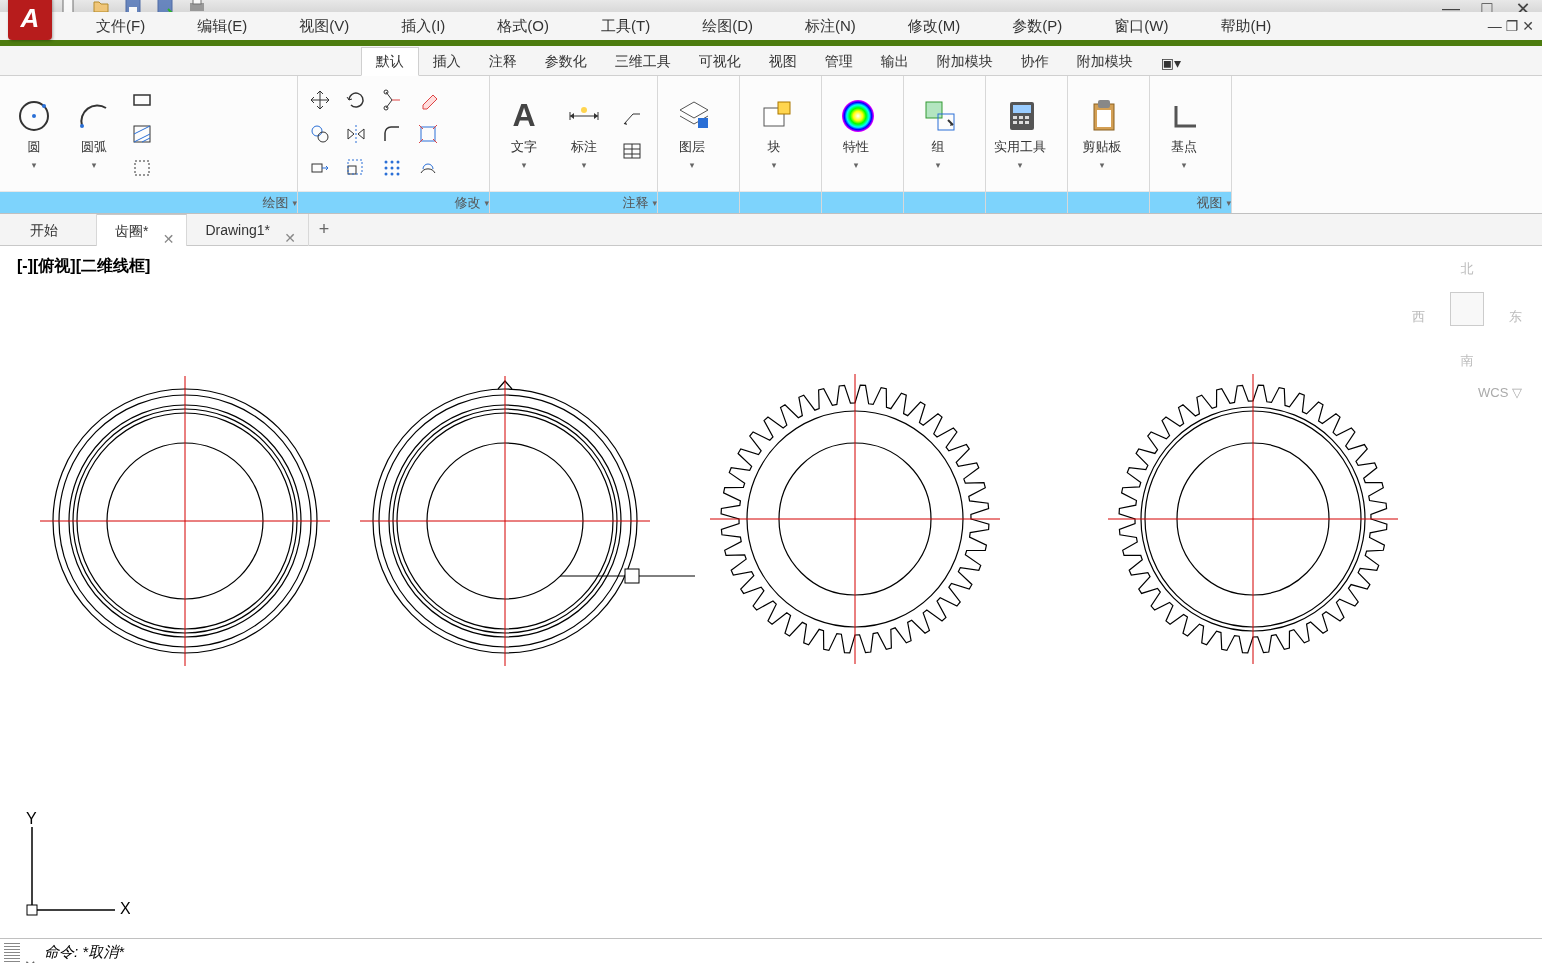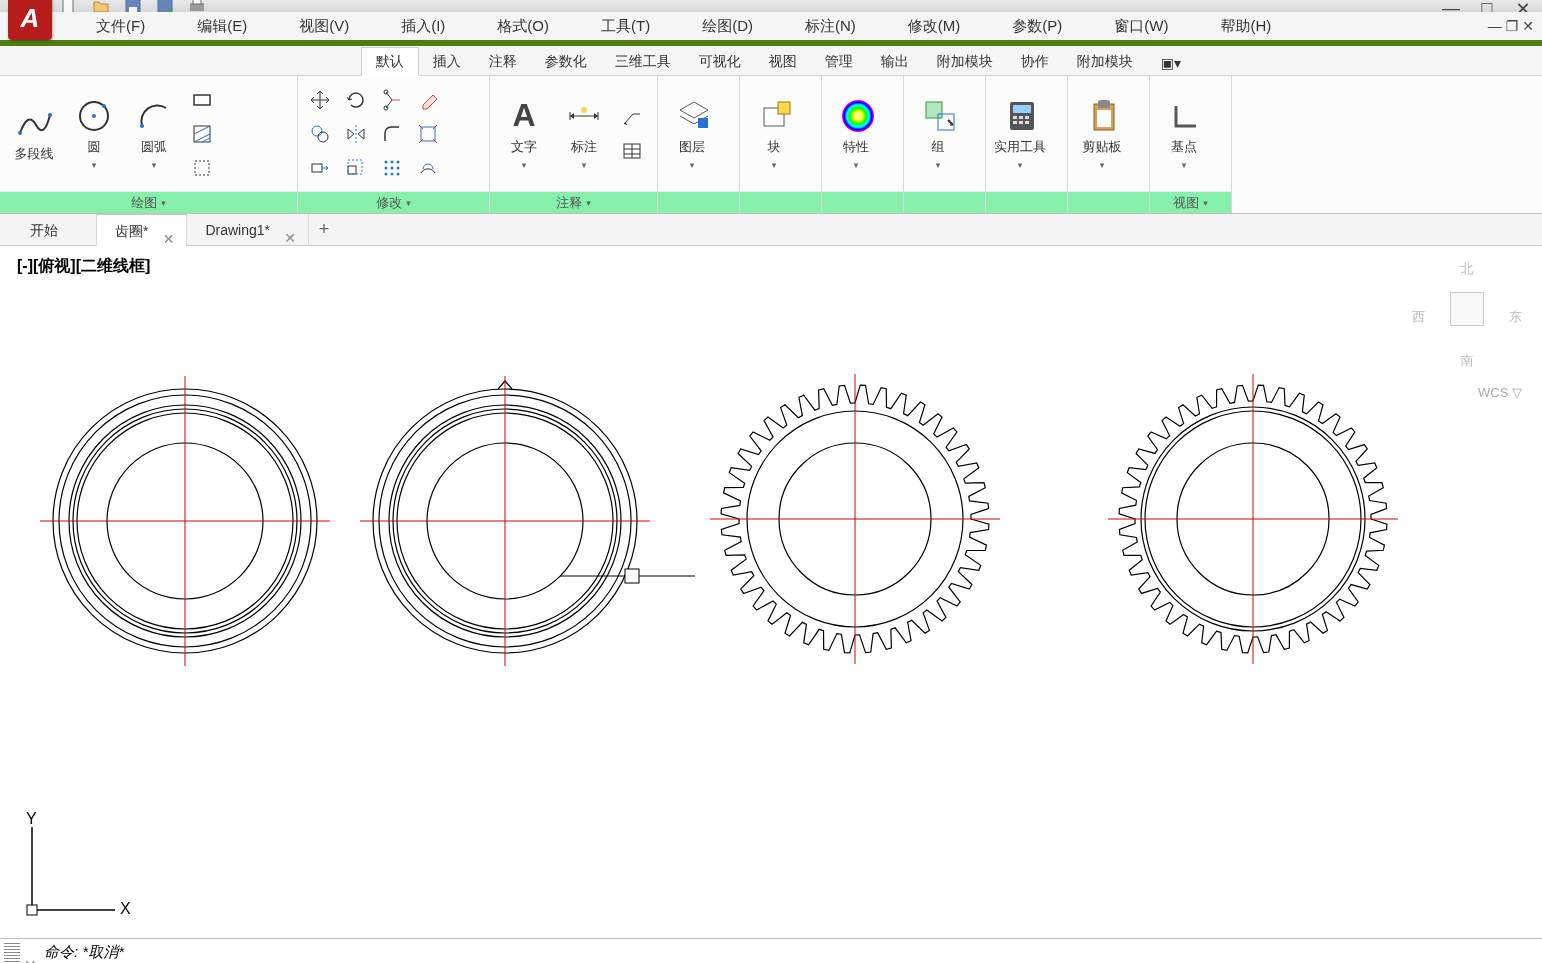--- a/index.html
+++ b/index.html
@@ -123,16 +123,6 @@
       <div class="bigbtn">
         <div class="icon">
             <svg width="36" height="36">
-              <path d="M4 28 Q12 6 20 20 T34 10" fill="none" stroke="#333" stroke-width="2"></path>
-              <circle cx="4" cy="28" r="2" fill="#2a6fd6"></circle>
-              <circle cx="34" cy="10" r="2" fill="#2a6fd6"></circle>
-            </svg>
-          </div>
-        <span>多段线</span>
-      </div>
-      <div class="bigbtn">
-        <div class="icon">
-            <svg width="36" height="36">
               <circle cx="18" cy="18" r="14" fill="none" stroke="#333" stroke-width="2"></circle>
               <circle cx="18" cy="18" r="2" fill="#2a6fd6"></circle>
               <circle cx="28" cy="8" r="2" fill="#2a6fd6"></circle>

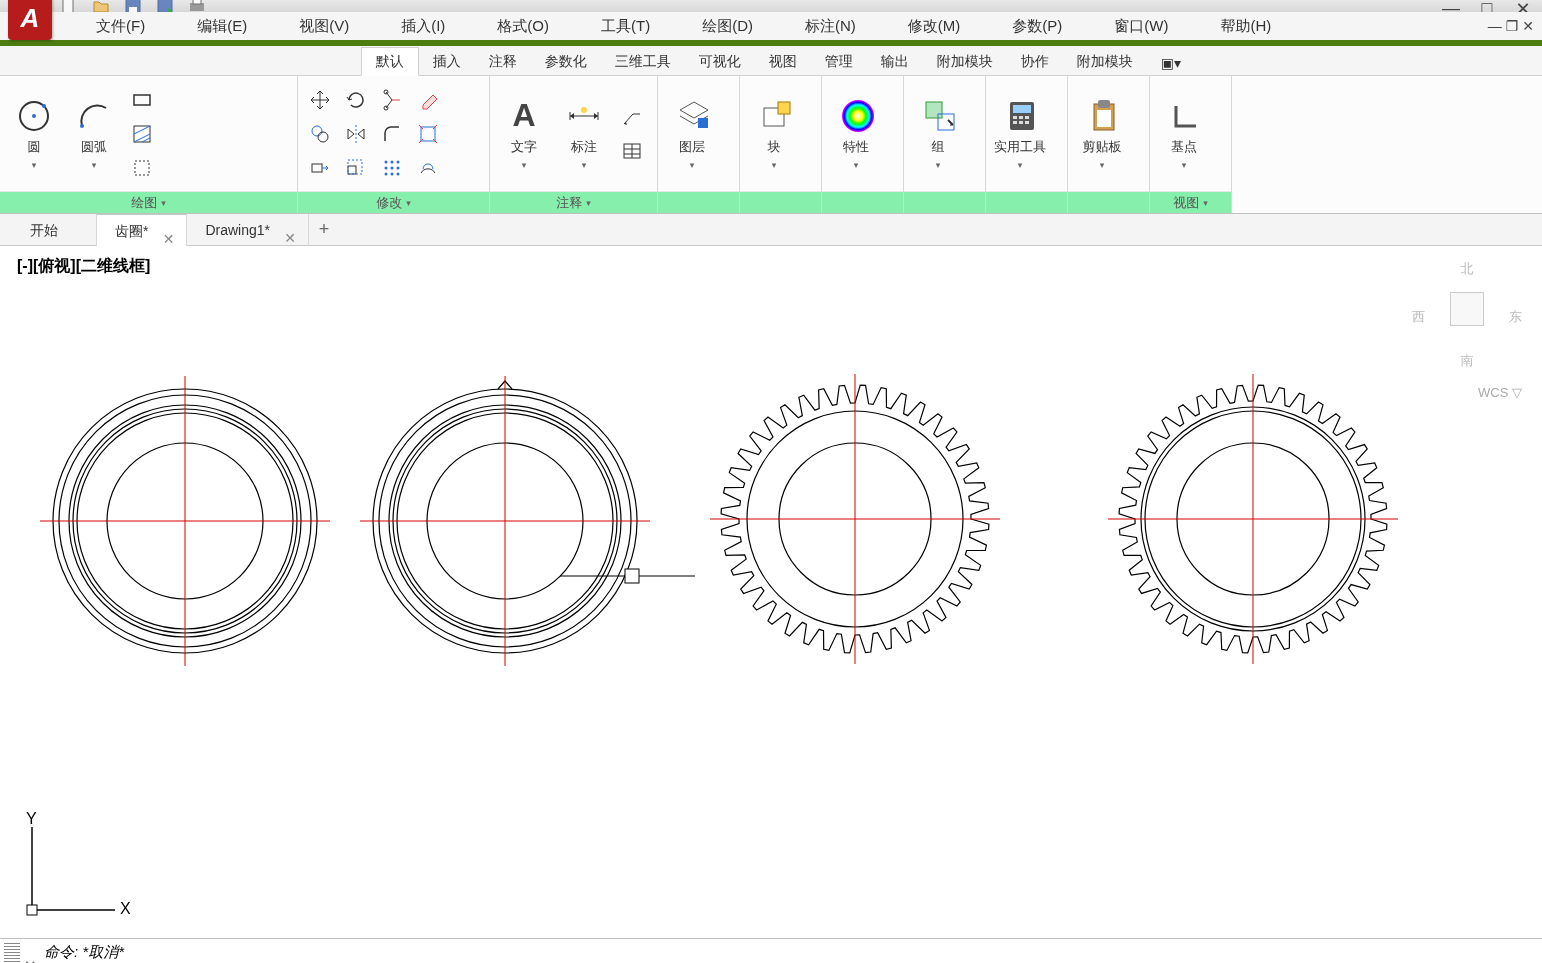--- a/index.html
+++ b/index.html
@@ -19,7 +19,7 @@
 .ribbon { height:138px; background:#fcfcfc; border-bottom:1px solid #c0c0c0; display:flex; }
 .panel { border-right:1px solid #d8d8d8; display:flex; flex-direction:column; height:100%; position:relative; }
 .panel-body { flex:1; display:flex; align-items:center; padding:4px 6px; gap:4px; }
-.panel-title { height:22px; font-size:13px; color:#555; text-align:center; border-top:1px solid #e8e8e8; display:flex; align-items:center; justify-content:center; gap:4px; background:#86efac; }
+.panel-title { height:22px; font-size:13px; color:#555; text-align:center; border-top:1px solid #e8e8e8; display:flex; align-items:center; justify-content:flex-end; gap:4px; background:#7dd3fc; }
 .drop { font-size:9px; color:#666; }
 .bigbtn { display:flex; flex-direction:column; align-items:center; justify-content:center; width:56px; height:100%; cursor:pointer; font-size:13px; color:#333; gap:4px; }
 .bigbtn .icon { width:36px; height:36px; display:flex; align-items:center; justify-content:center; }

